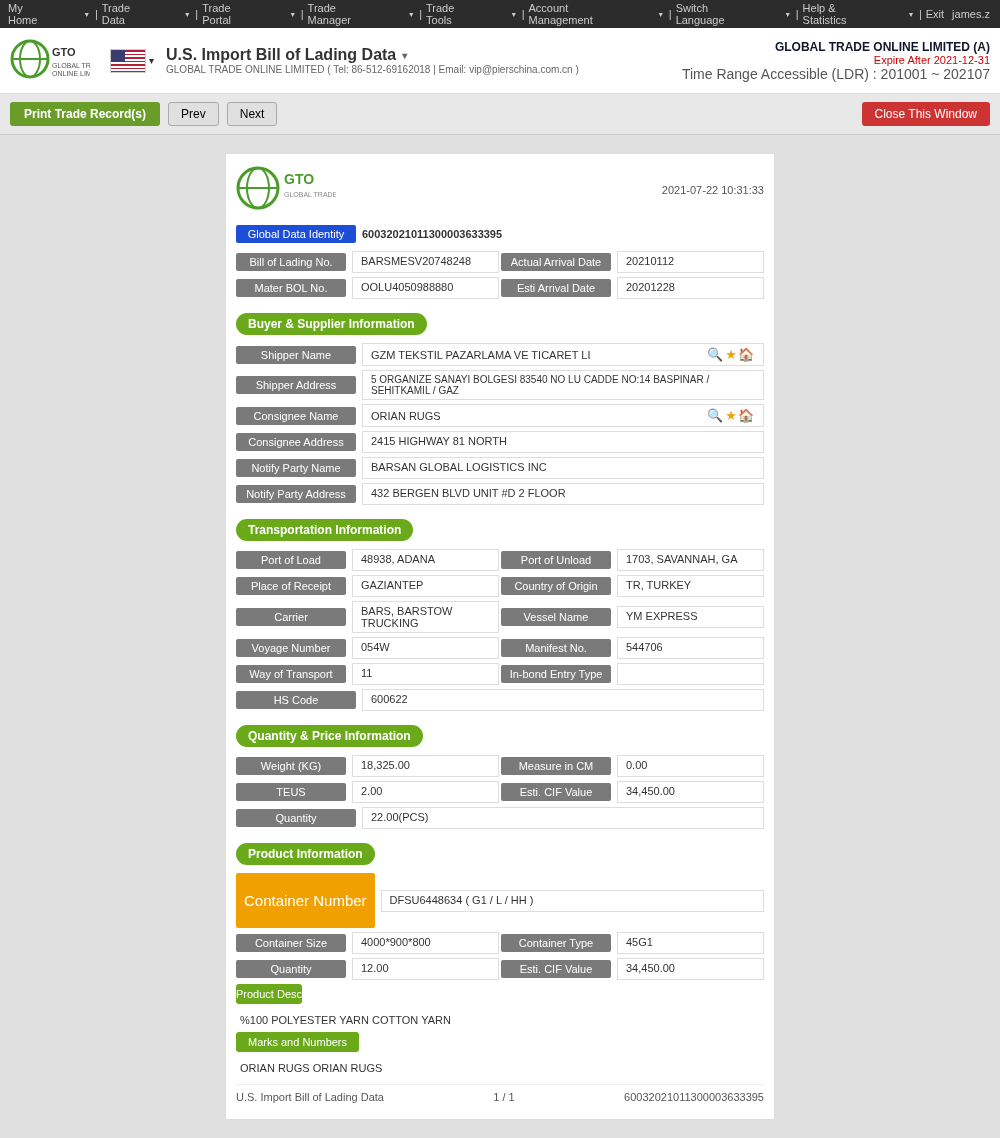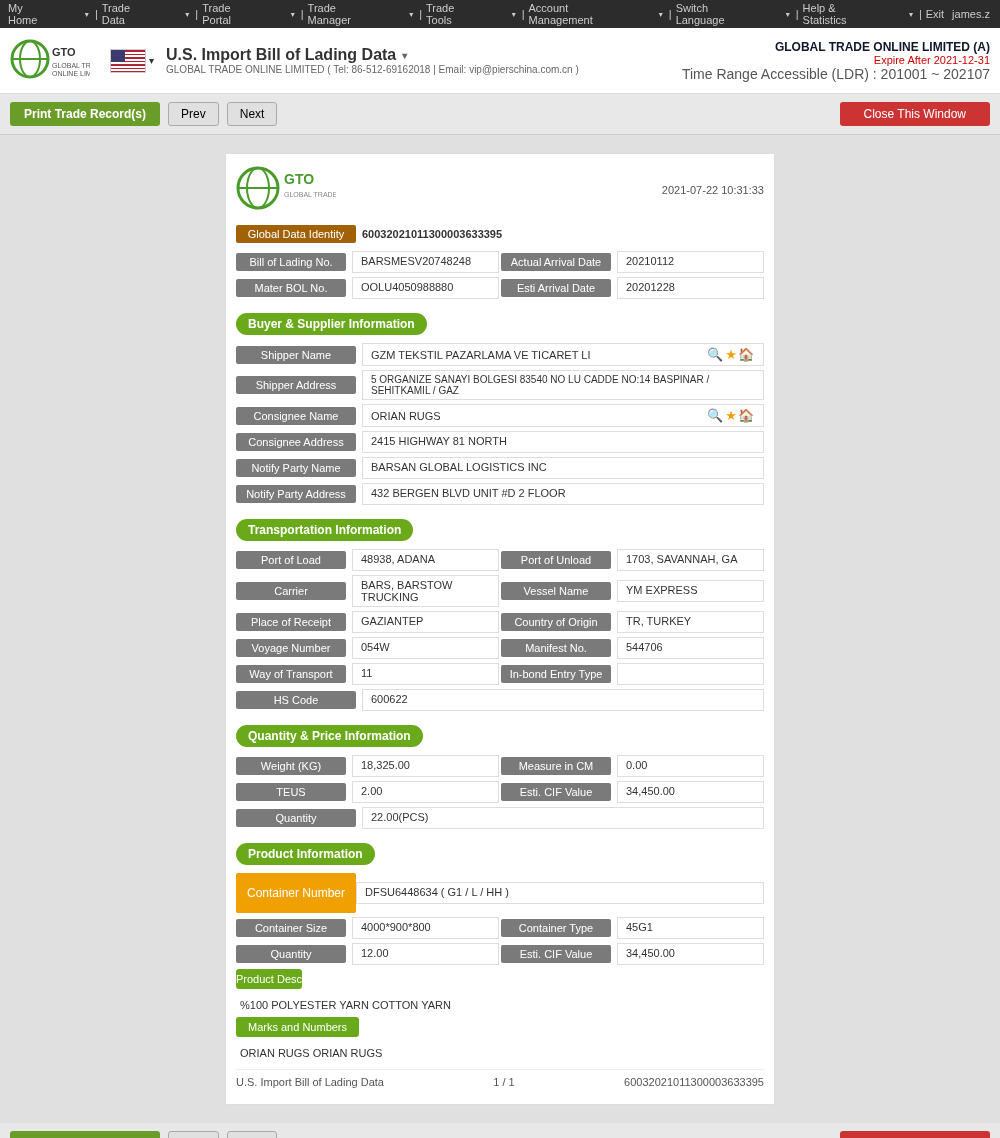--- a/index.html
+++ b/index.html
@@ -29,7 +29,7 @@
     .toolbar { background: #e8e8e8; padding: 8px 10px; display: flex; align-items: center; gap: 8px; border-bottom: 1px solid #ccc; }
     .btn-print { background: #6a9c2a; color: white; border: none; padding: 5px 14px; border-radius: 3px; cursor: pointer; font-size: 12px; font-weight: bold; }
     .btn-nav { background: #e0e0e0; border: 1px solid #aaa; padding: 4px 12px; border-radius: 3px; cursor: pointer; font-size: 12px; }
-    .btn-close { background: #cc3333; color: white; border: none; padding: 5px 24px; border-radius: 3px; cursor: pointer; font-size: 12px; margin-left: auto; }
+    .btn-close { background: #cc3333; color: white; border: none; padding: 5px 13px; border-radius: 3px; cursor: pointer; font-size: 12px; margin-left: auto; }
 
     
     .main-content { background: white; margin: 10px auto; width: 550px; padding: 10px; border: 1px solid #ddd; }

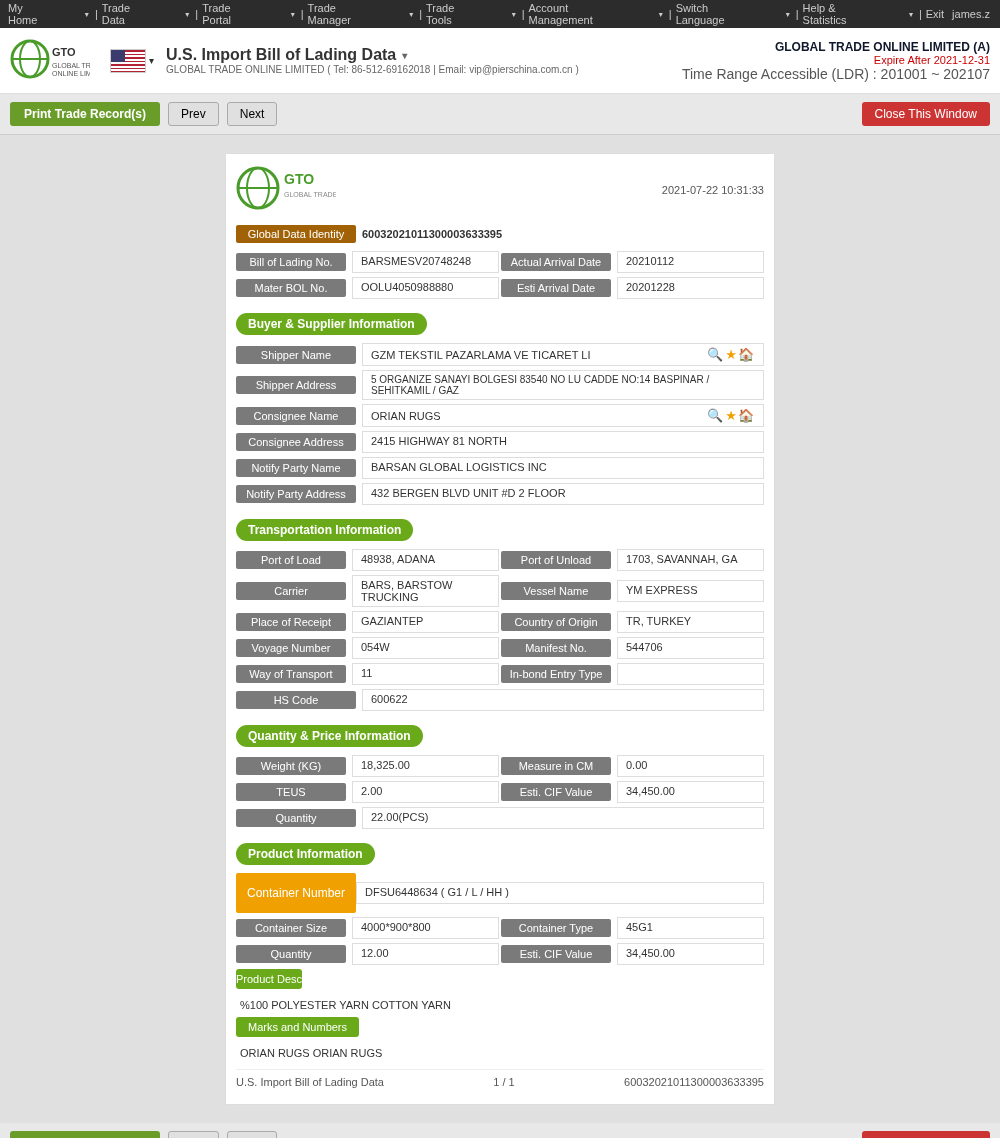--- a/index.html
+++ b/index.html
@@ -53,7 +53,7 @@
 
     
     .global-id-row { display: flex; align-items: center; margin-bottom: 8px; }
-    .global-id-label { background: #a16207; color: white; padding: 3px 8px; text-align: center; font-size: 11px; border-radius: 2px; margin-right: 6px; min-width: 120px; flex-shrink: 0; }
+    .global-id-label { background: #1d4ed8; color: white; padding: 3px 8px; text-align: center; font-size: 11px; border-radius: 2px; margin-right: 6px; min-width: 120px; flex-shrink: 0; }
     .global-id-value { font-size: 11px; color: #333; font-weight: bold; }
     .field-value-with-icons { background: white; border: 1px solid #ddd; padding: 3px 8px; flex: 1; font-size: 11px; display: flex; align-items: center; justify-content: space-between; }
 

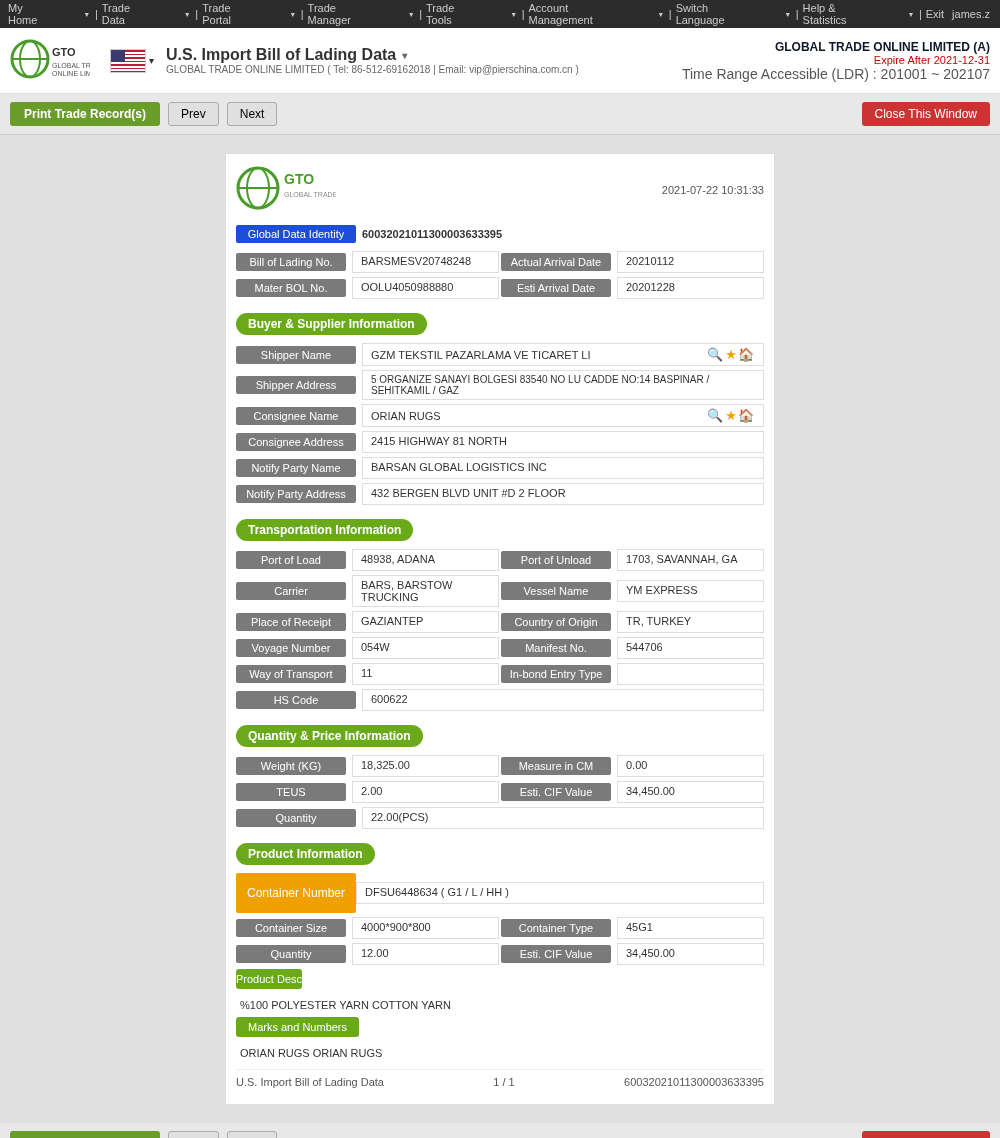--- a/index.html
+++ b/index.html
@@ -277,23 +277,23 @@
 
   <div class="field-row-double">
     <div class="field-half">
+      <div class="field-label">Place of Receipt</div>
+      <div class="field-value">GAZIANTEP</div>
+    </div>
+    <div class="field-half">
+      <div class="field-label">Country of Origin</div>
+      <div class="field-value">TR, TURKEY</div>
+    </div>
+  </div>
+
+  <div class="field-row-double">
+    <div class="field-half">
       <div class="field-label">Carrier</div>
       <div class="field-value">BARS, BARSTOW TRUCKING</div>
     </div>
     <div class="field-half">
       <div class="field-label">Vessel Name</div>
       <div class="field-value">YM EXPRESS</div>
-    </div>
-  </div>
-
-  <div class="field-row-double">
-    <div class="field-half">
-      <div class="field-label">Place of Receipt</div>
-      <div class="field-value">GAZIANTEP</div>
-    </div>
-    <div class="field-half">
-      <div class="field-label">Country of Origin</div>
-      <div class="field-value">TR, TURKEY</div>
     </div>
   </div>
 

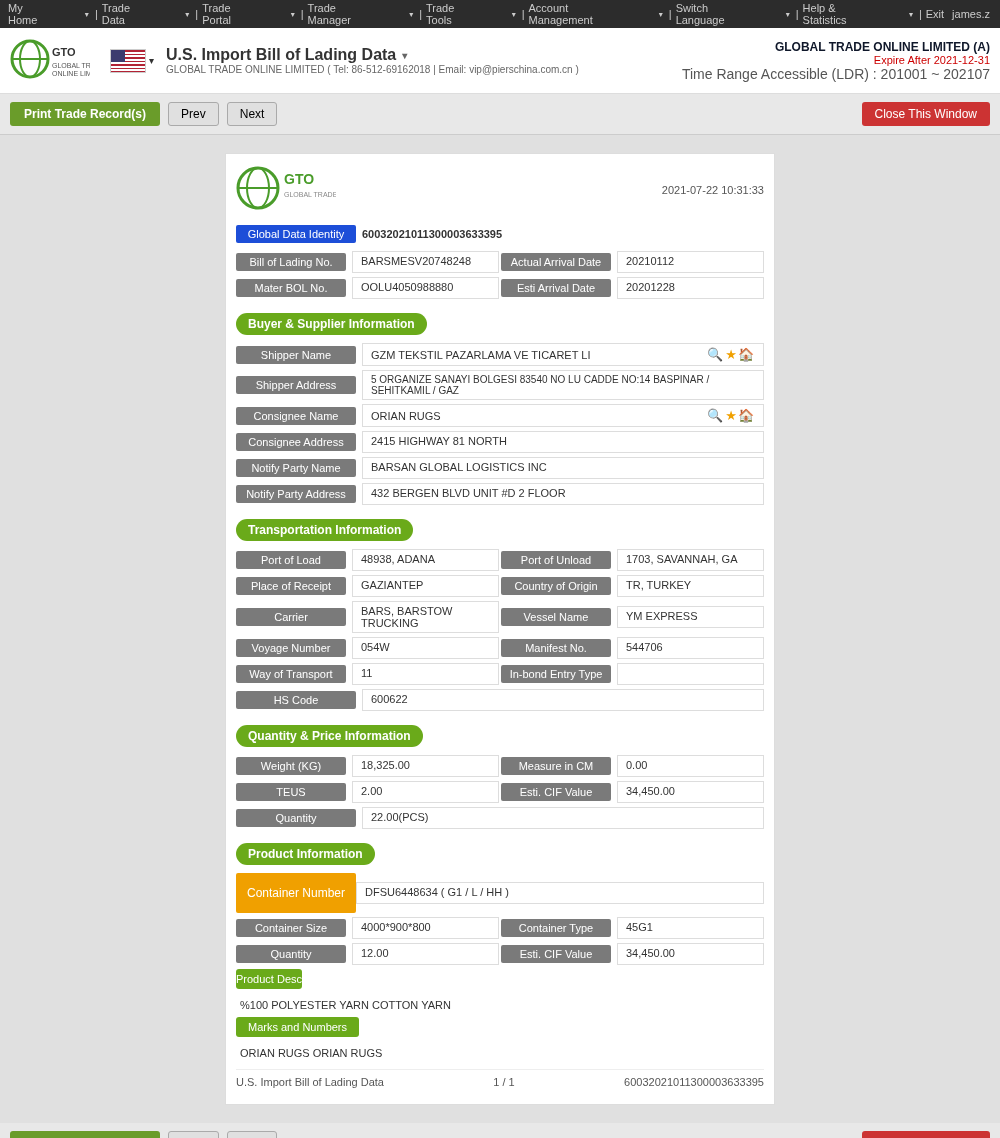--- a/index.html
+++ b/index.html
@@ -58,7 +58,7 @@
     .field-value-with-icons { background: white; border: 1px solid #ddd; padding: 3px 8px; flex: 1; font-size: 11px; display: flex; align-items: center; justify-content: space-between; }
 
     
-    .container-num-label { background: #f0a000; color: white; padding: 13px 8px; min-width: 120px; text-align: center; font-size: 12px; border-radius: 2px; flex-shrink: 0; }
+    .container-num-label { background: #f0a000; color: white; padding: 19px 8px; min-width: 120px; text-align: center; font-size: 15px; border-radius: 2px; margin-right: 6px; flex-shrink: 0; }
 
     
     .btn-product-desc { background: #6aaa1a; color: white; border: none; padding: 4px 0; border-radius: 3px; cursor: pointer; font-size: 11px; margin-bottom: 4px; }

